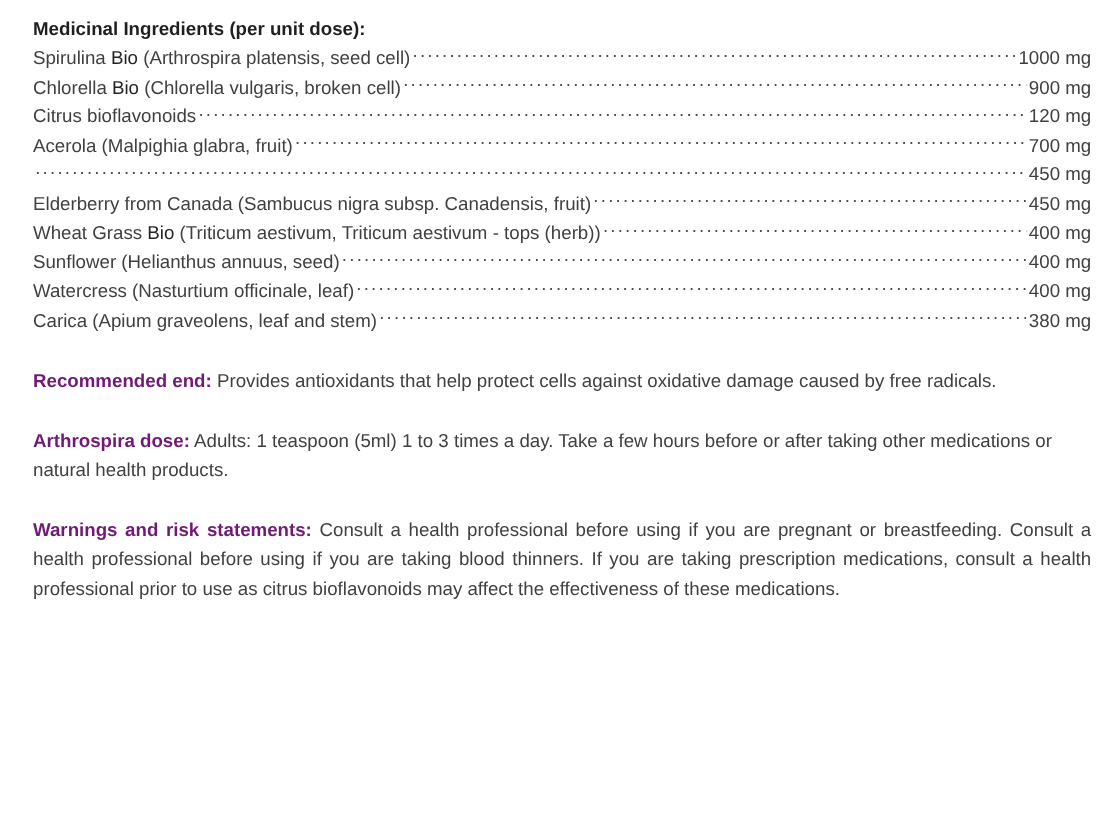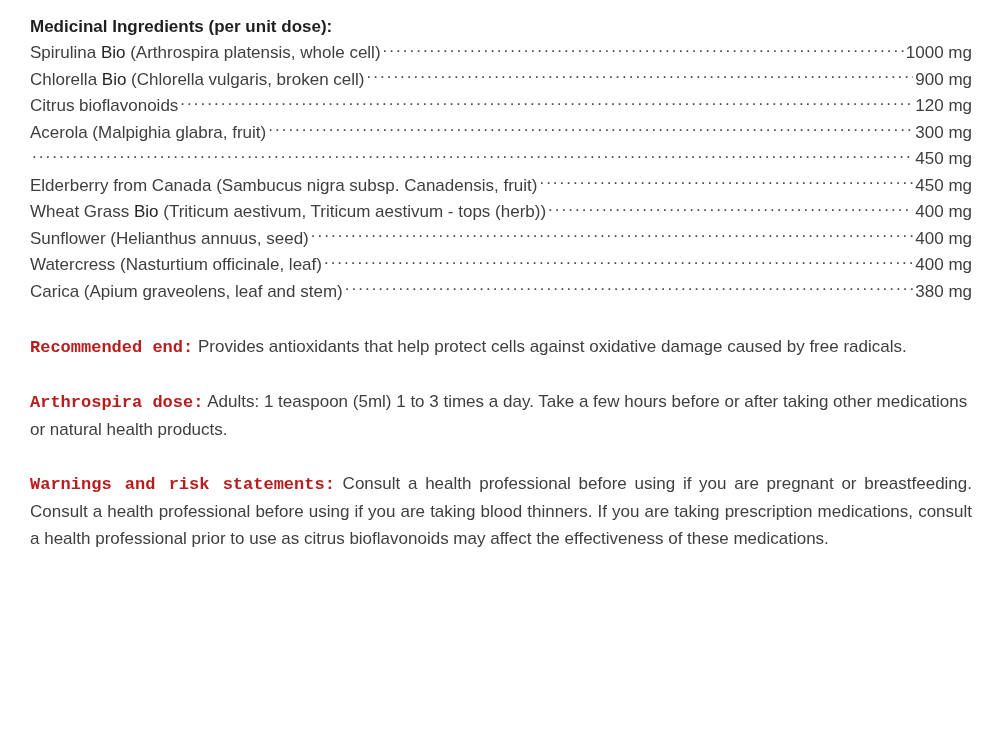--- a/index.html
+++ b/index.html
@@ -19,7 +19,7 @@
     box-sizing: border-box;
     width: 1004px;
     height: 524px;
-    padding: 14px 32px 20px 30px;
+    padding: 14px 12px 20px 30px;
     background: #ffffff;
   }
   .list-title {

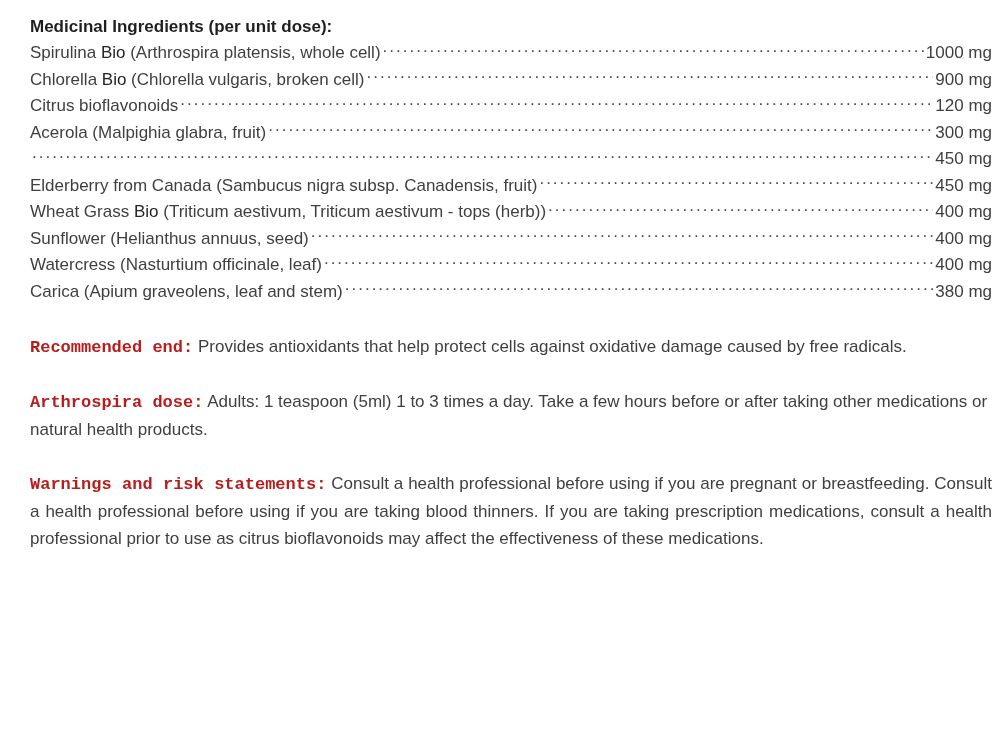--- a/index.html
+++ b/index.html
@@ -91,7 +91,7 @@
 
   <div class="ingredient-list">
       <div class="ingredient-row">
-      <span class="name"><span>Spirulina </span><b>Bio</b><span> (Arthrospira platensis, whole cell)</span></span>
+      <span class="name"><span>Spirulina </span><b>Bio</b><span> (Arthrospira platensis, seed cell)</span></span>
       <span class="leader"></span>
       <span class="amount">1000 mg</span>
     </div>

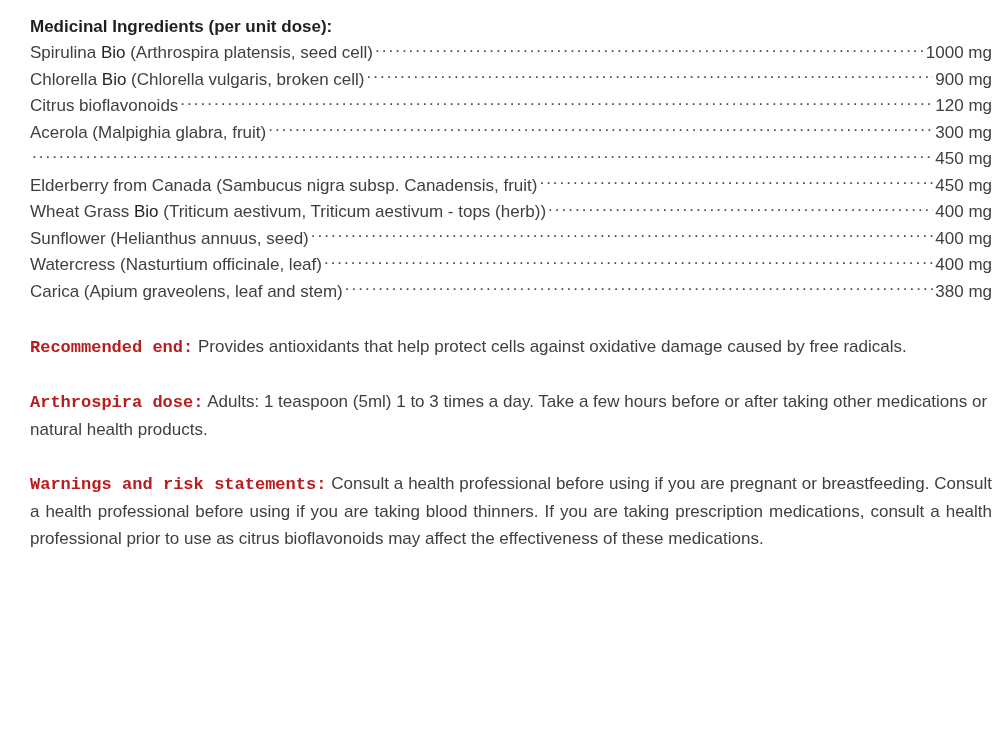--- a/index.html
+++ b/index.html
@@ -108,7 +108,7 @@
       <div class="ingredient-row">
       <span class="name"><span>Acerola (Malpighia glabra, fruit)</span><b></b><span></span></span>
       <span class="leader"></span>
-      <span class="amount">300 mg</span>
+      <span class="amount">700 mg</span>
     </div>
       <div class="ingredient-row">
       <span class="leader"></span>

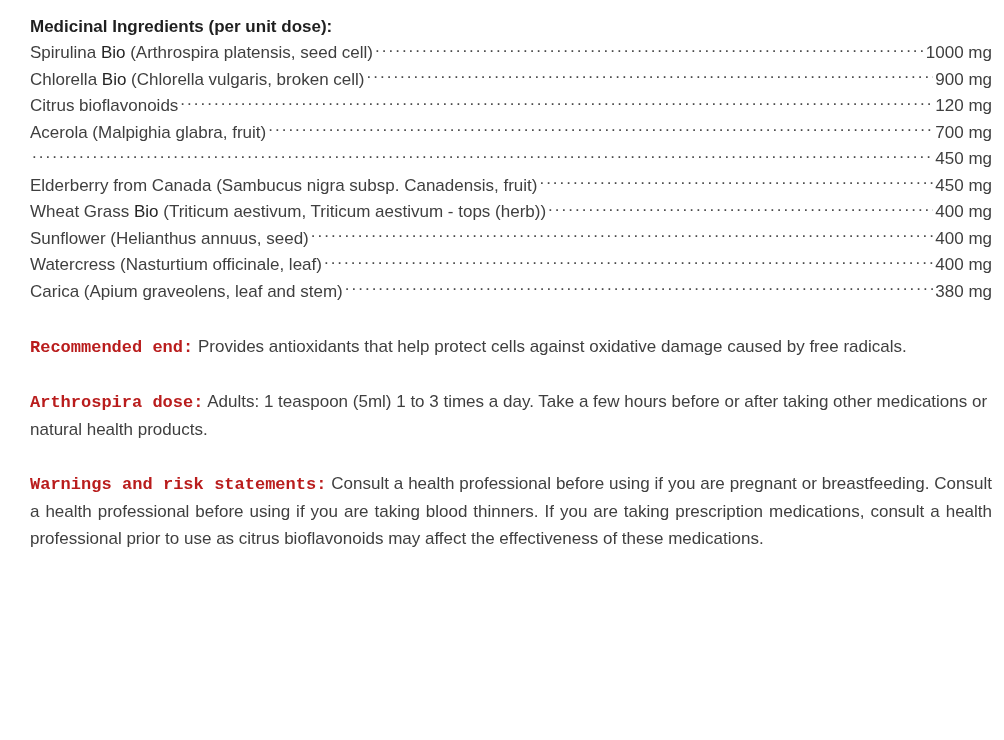--- a/index.html
+++ b/index.html
@@ -75,8 +75,7 @@
   }
   .section .label {
     font-weight: bold;
-    color: #b91c1c;
-    font-family: Liberation Mono, monospace;
+    color: #701a75;
   }
   .section.justify {
     text-align: justify;

